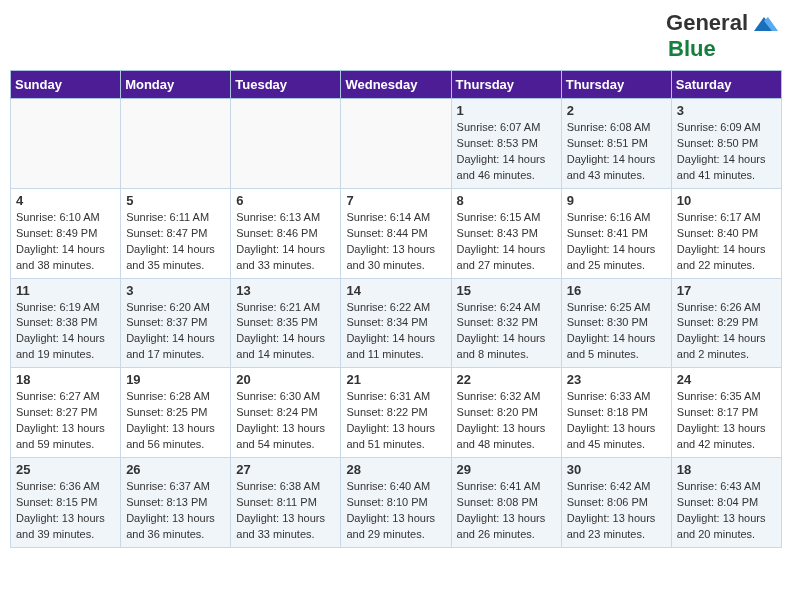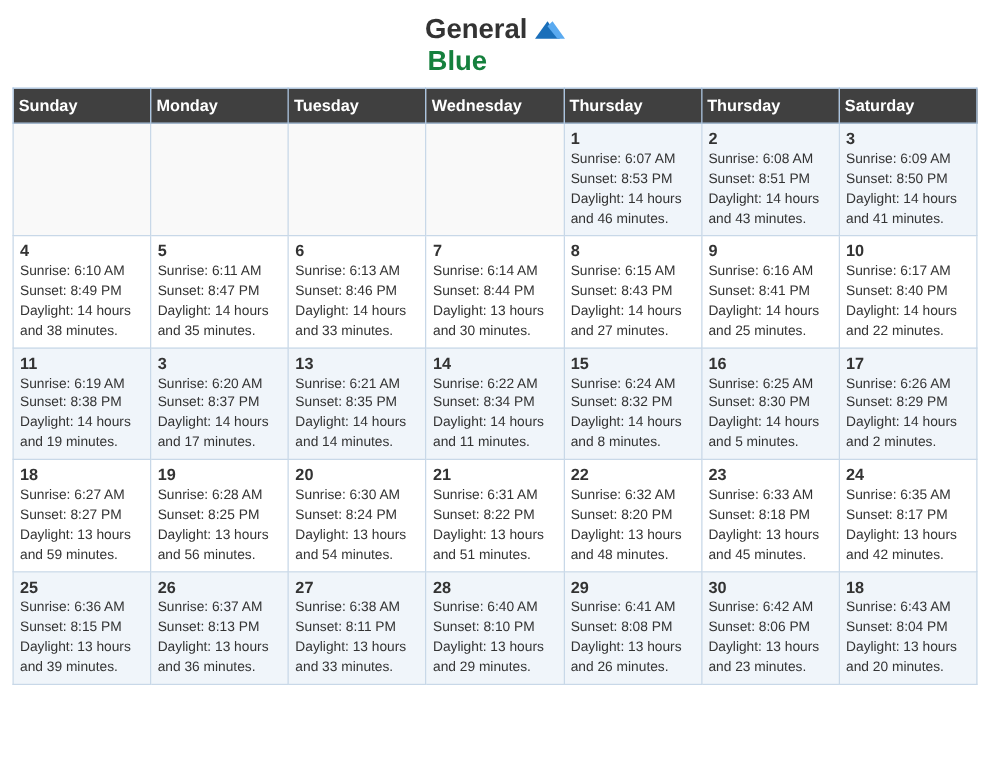--- a/index.html
+++ b/index.html
@@ -12,7 +12,7 @@
     }
     .header {
       display: flex;
-      justify-content: center;
+      justify-content: flex-end;
       align-items: flex-start;
       margin-bottom: 8px;
       padding: 0 4px;

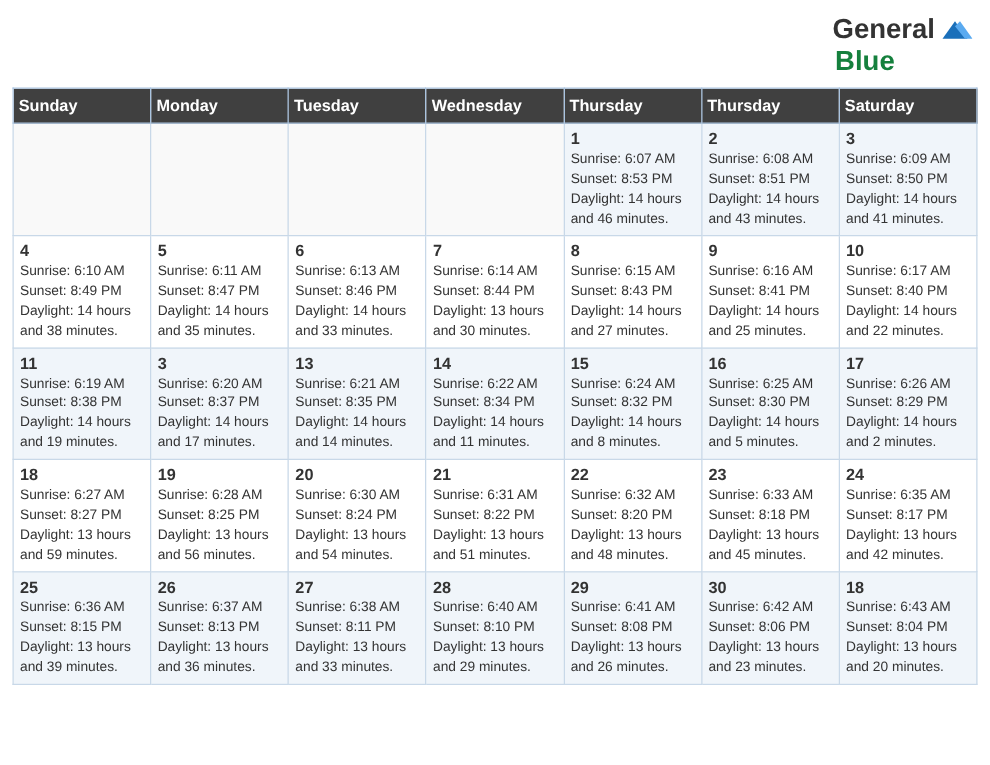--- a/index.html
+++ b/index.html
@@ -46,7 +46,7 @@
       table-layout: fixed;
     }
     thead tr th {
-      background-color: #404040;
+      background-color: #4c1d95;
       color: #fff;
       font-size: 13px;
       font-weight: bold;

